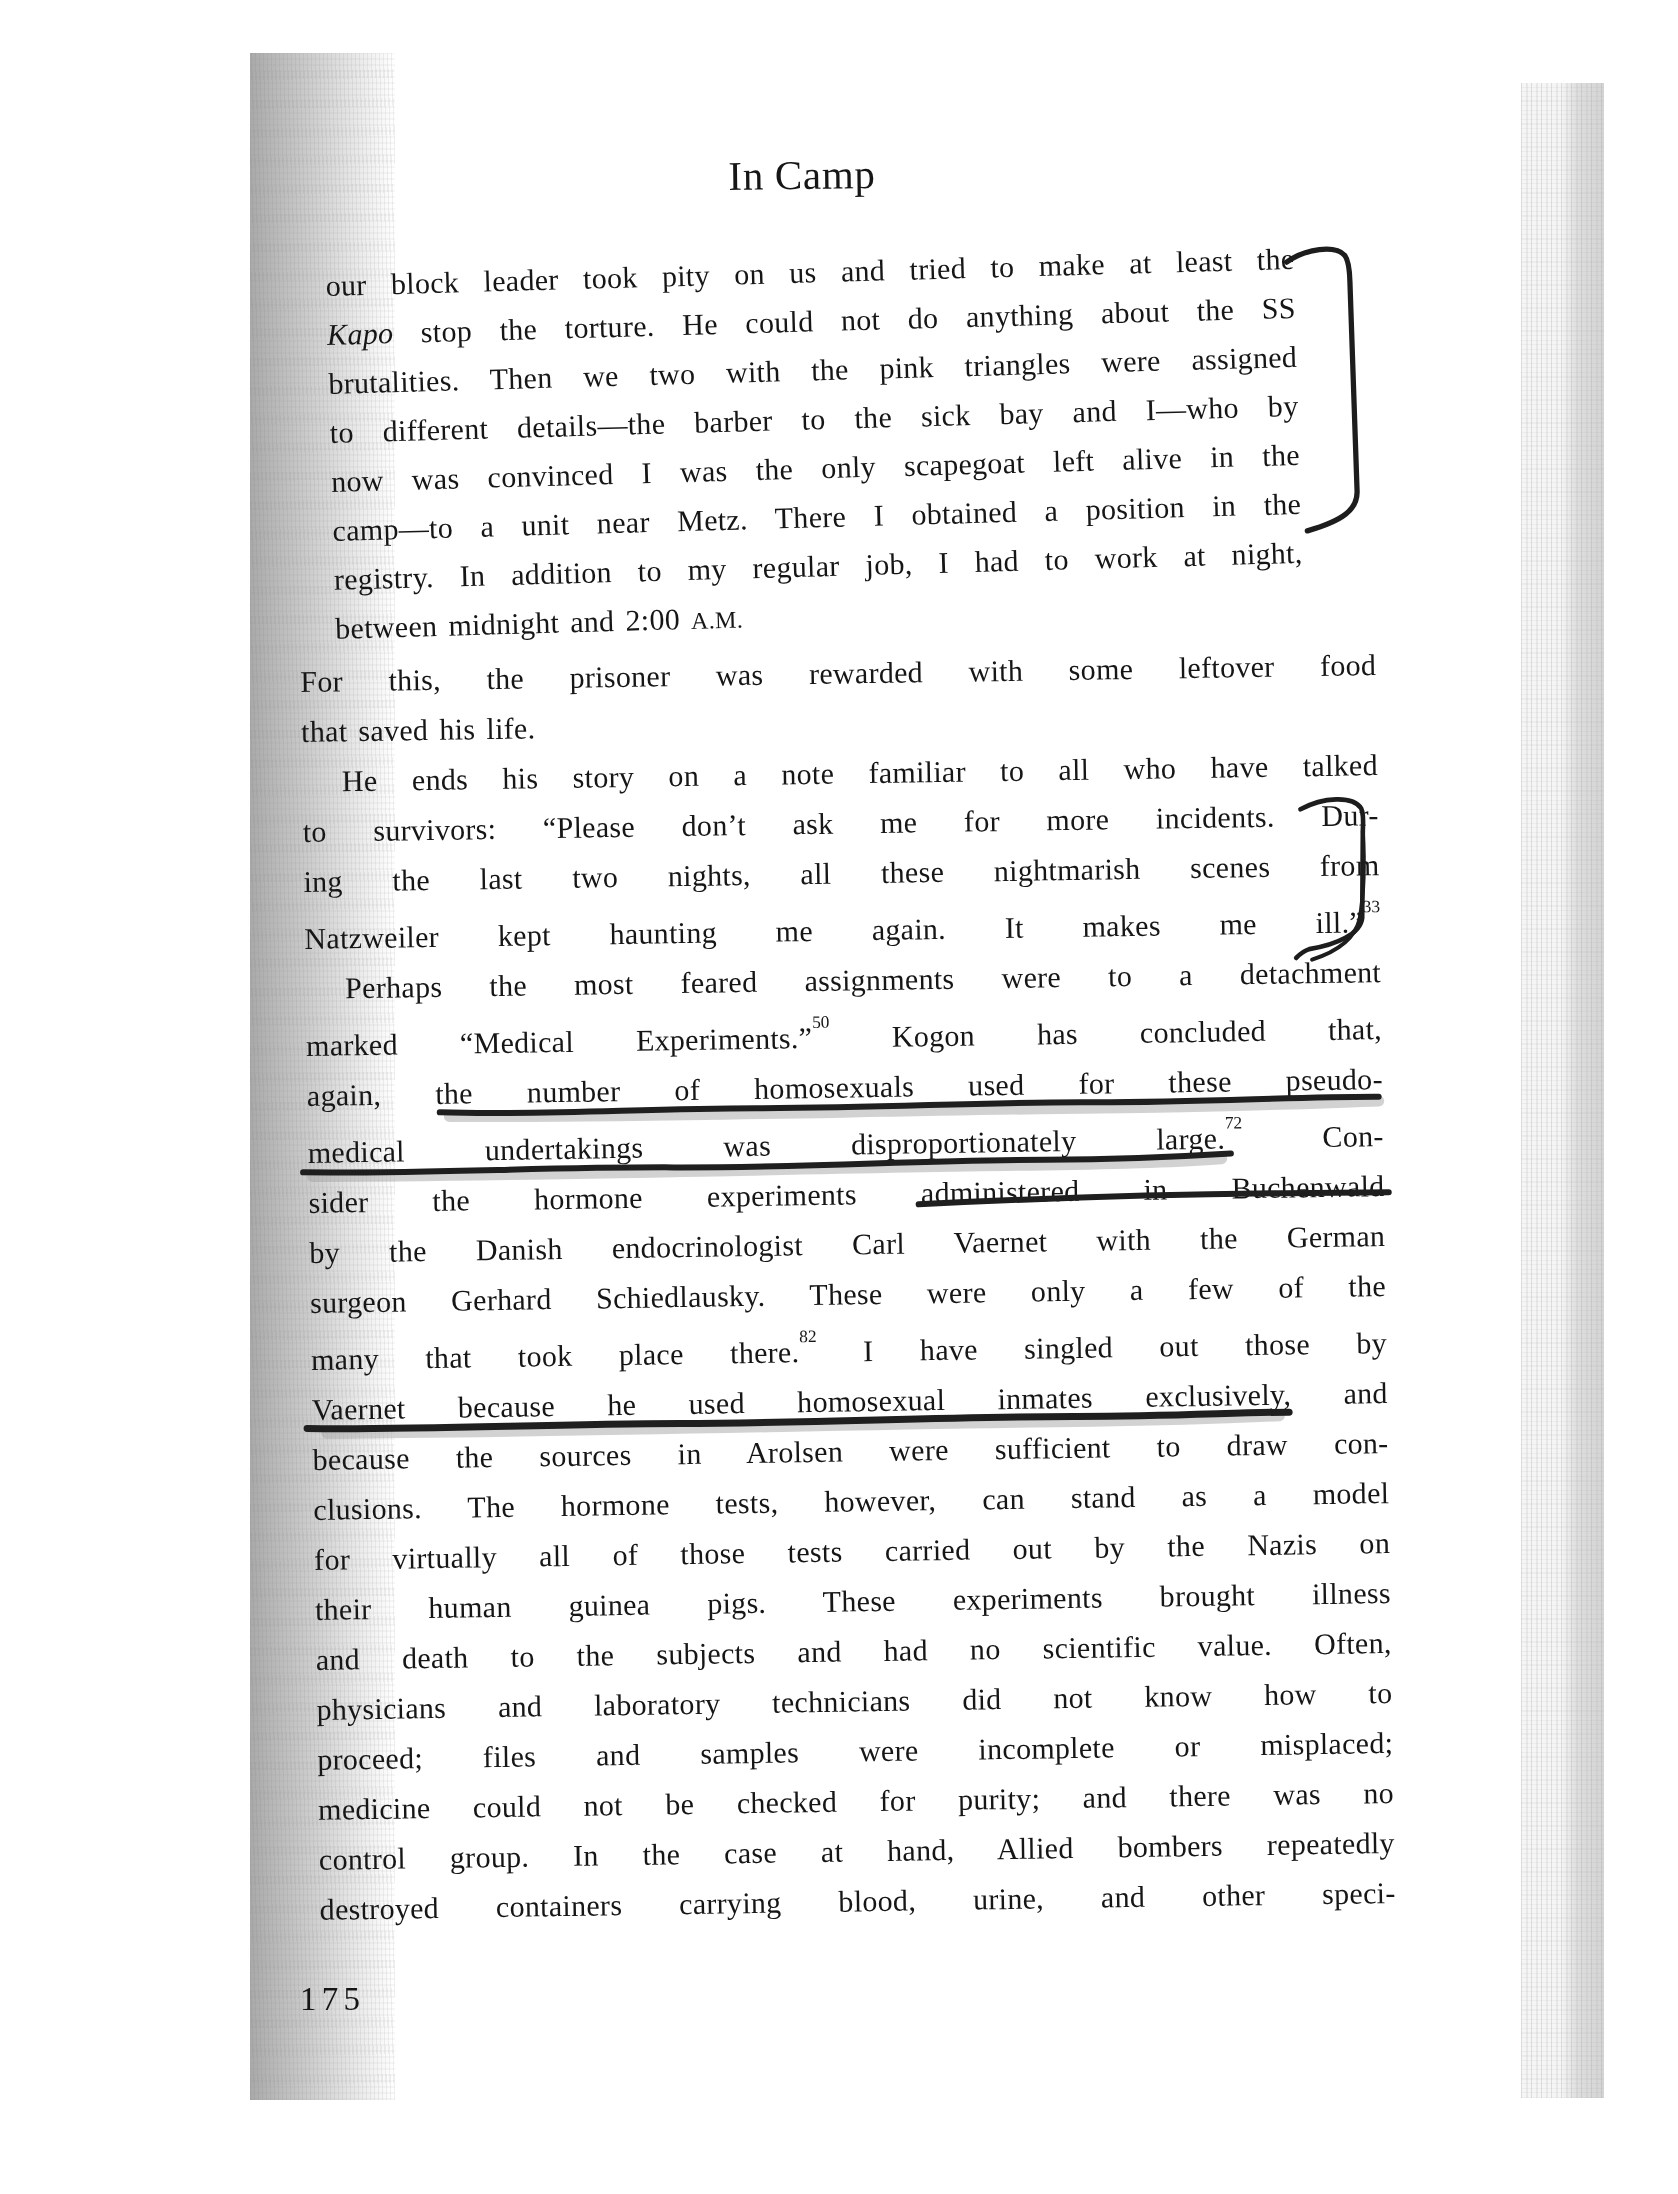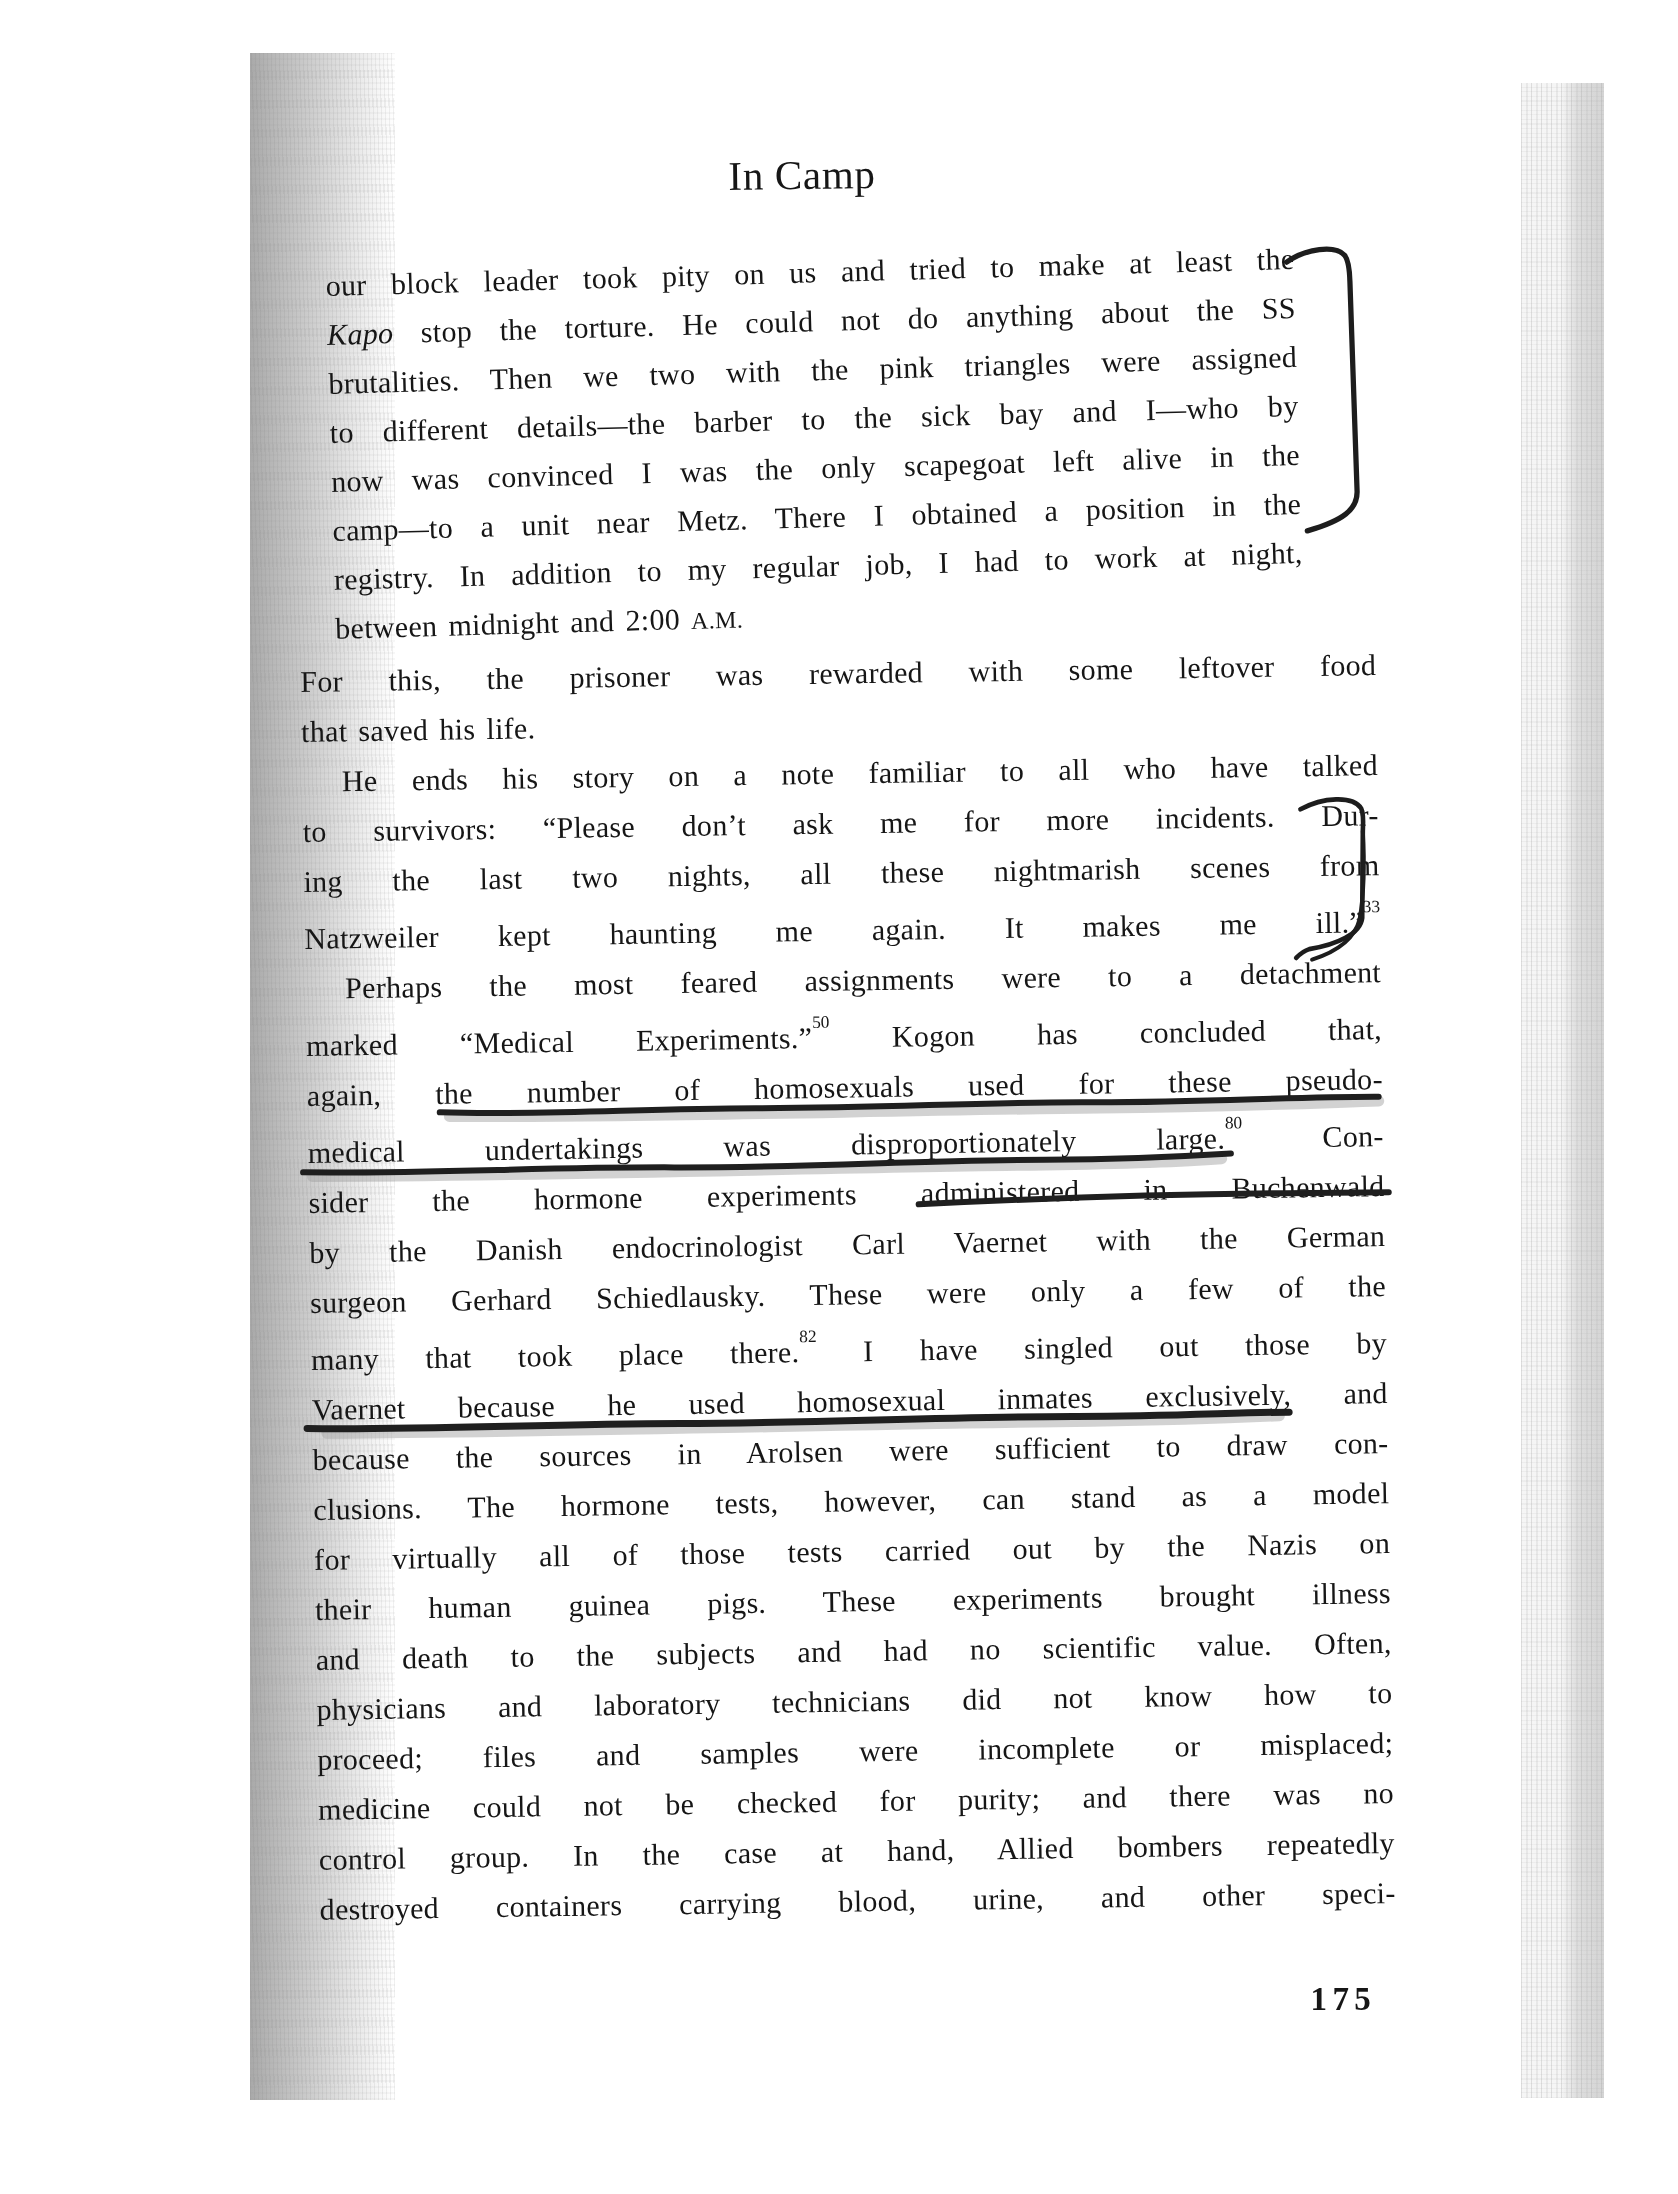--- a/index.html
+++ b/index.html
@@ -111,7 +111,7 @@
     <span class="pu"><svg viewBox="0 0 100 20" preserveAspectRatio="none">
           <path class="smudge-path" d="M 1 16 C 25 20, 55 15, 80 16 C 90 16, 96 14, 99 12" stroke-width="11"></path>
           <path class="pen-path" d="M 0 11 C 14 15, 26 9, 40 12 C 55 15, 66 8, 80 10 C 90 11, 96 8, 100 6" stroke-width="6"></path>
-        </svg><span>medical undertakings was disproportionately large.</span></span><sup class="fn">80</sup><span> Con-</span>
+        </svg><span>medical undertakings was disproportionately large.</span></span><sup class="fn">72</sup><span> Con-</span>
   </div>
 
   <div class="tline">

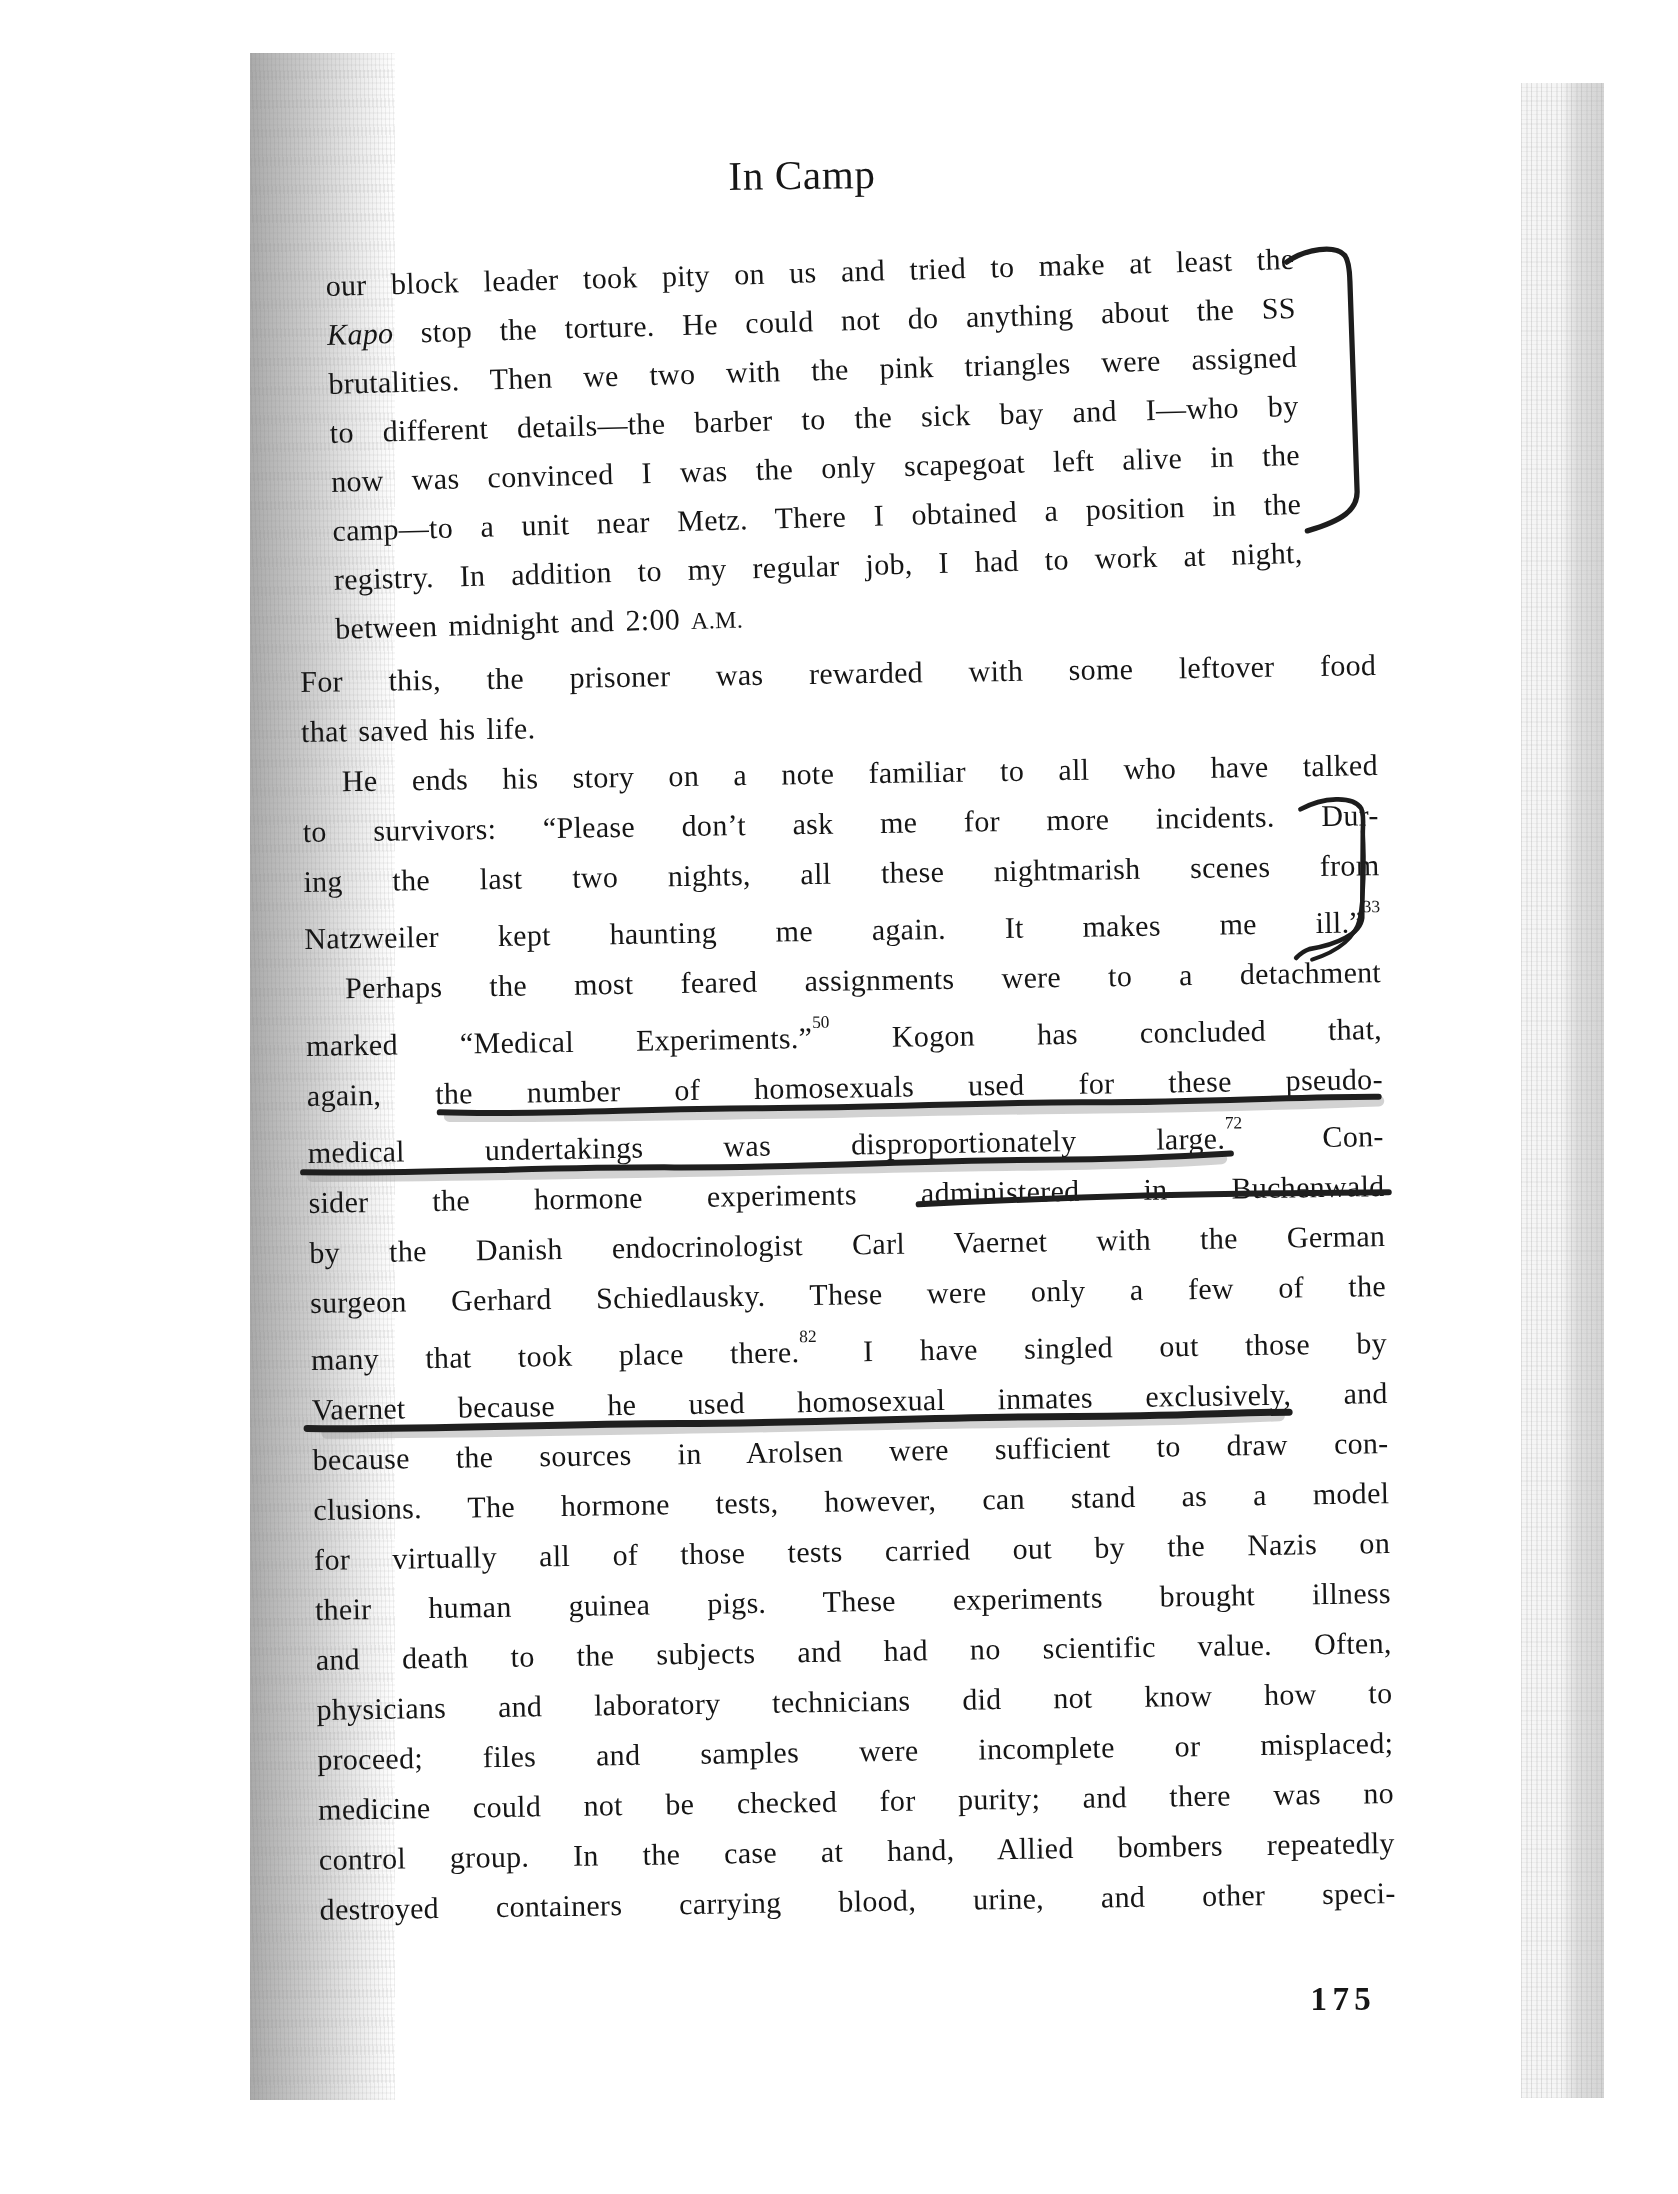--- a/index.html
+++ b/index.html
@@ -59,8 +59,8 @@
   .bq{left:952px;top:8px;width:99px;height:294px;}
   .bn{left:990px;top:152px;width:99px;height:172px;}
   .page-number{
-    position:absolute;left:300px;top:1981px;width:1076px;text-align:right;
-    font-size:33px;letter-spacing:5.3px;font-weight:bold;
+    position:absolute;left:300px;top:1981px;width:1076px;text-align:left;
+    font-size:33px;letter-spacing:5.3px;
   }
 </style>
 </head>

